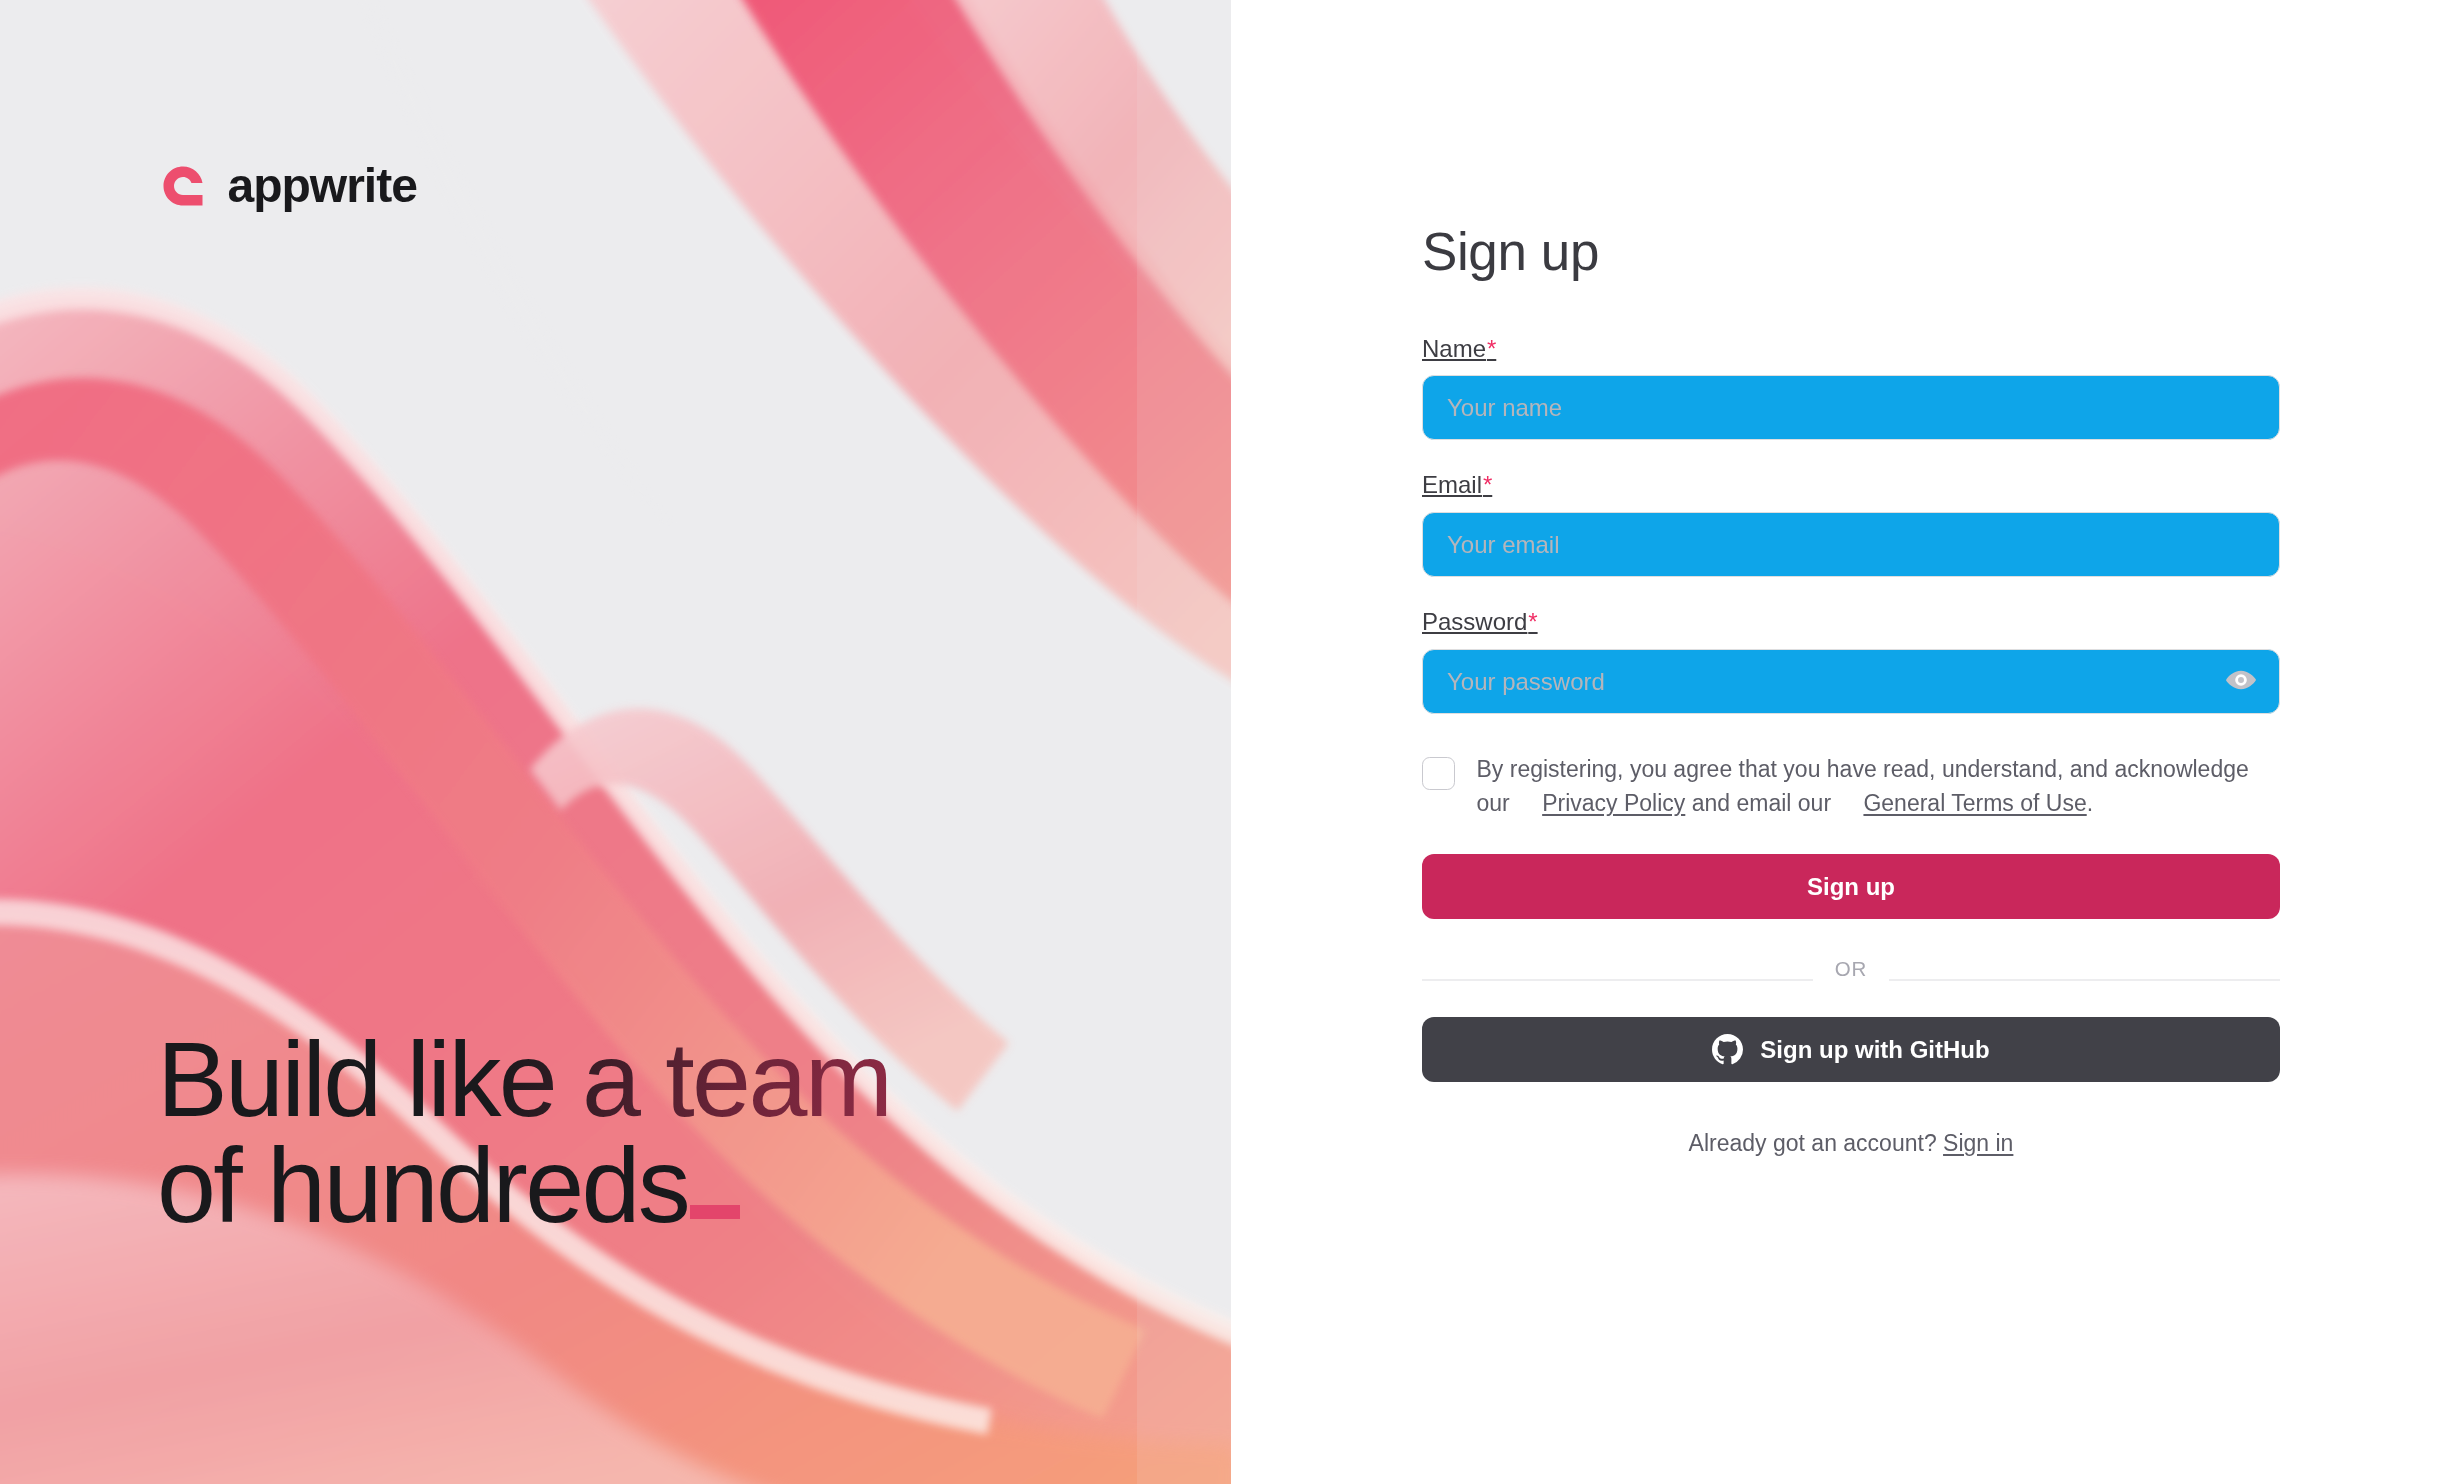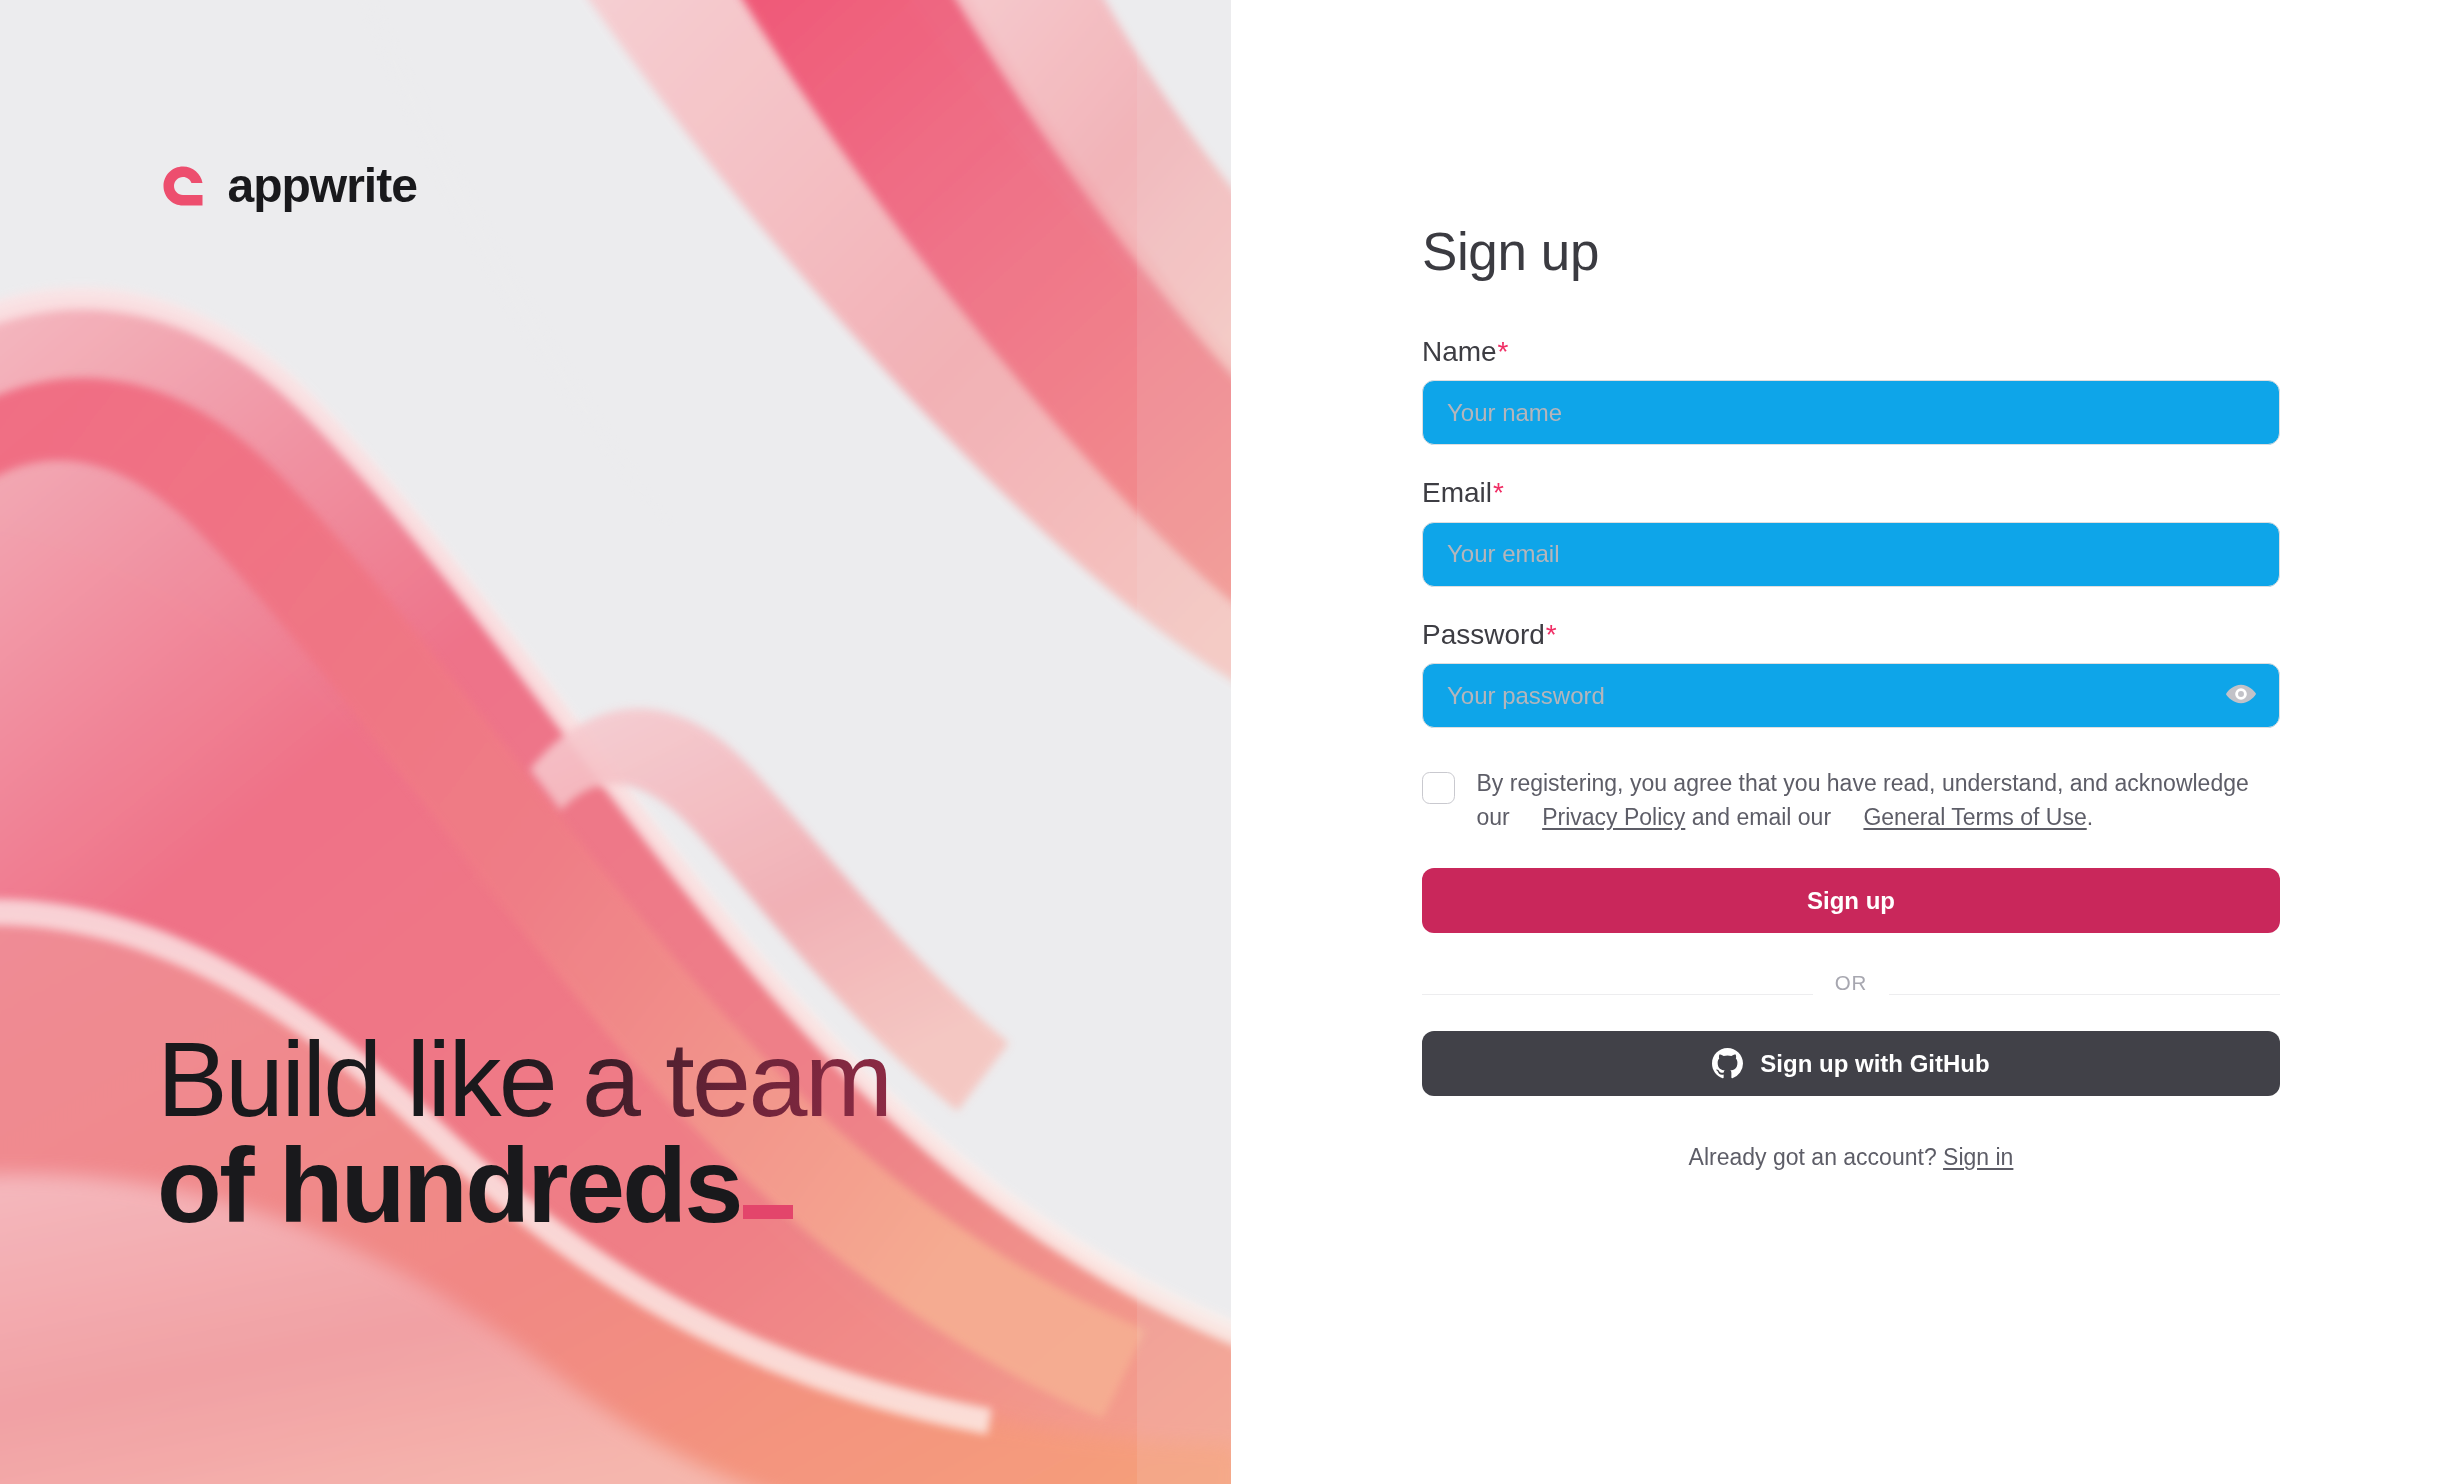--- a/index.html
+++ b/index.html
@@ -131,10 +131,11 @@
     margin-bottom: 31px;
   }
   .field-label {
-    font-size: 28px;
+    font-size: 24px;
     color: #3d3d43;
     margin-bottom: 12px;
     line-height: 1.2;
+    text-decoration: underline;
   }
   .req {
     color: #f02e65;

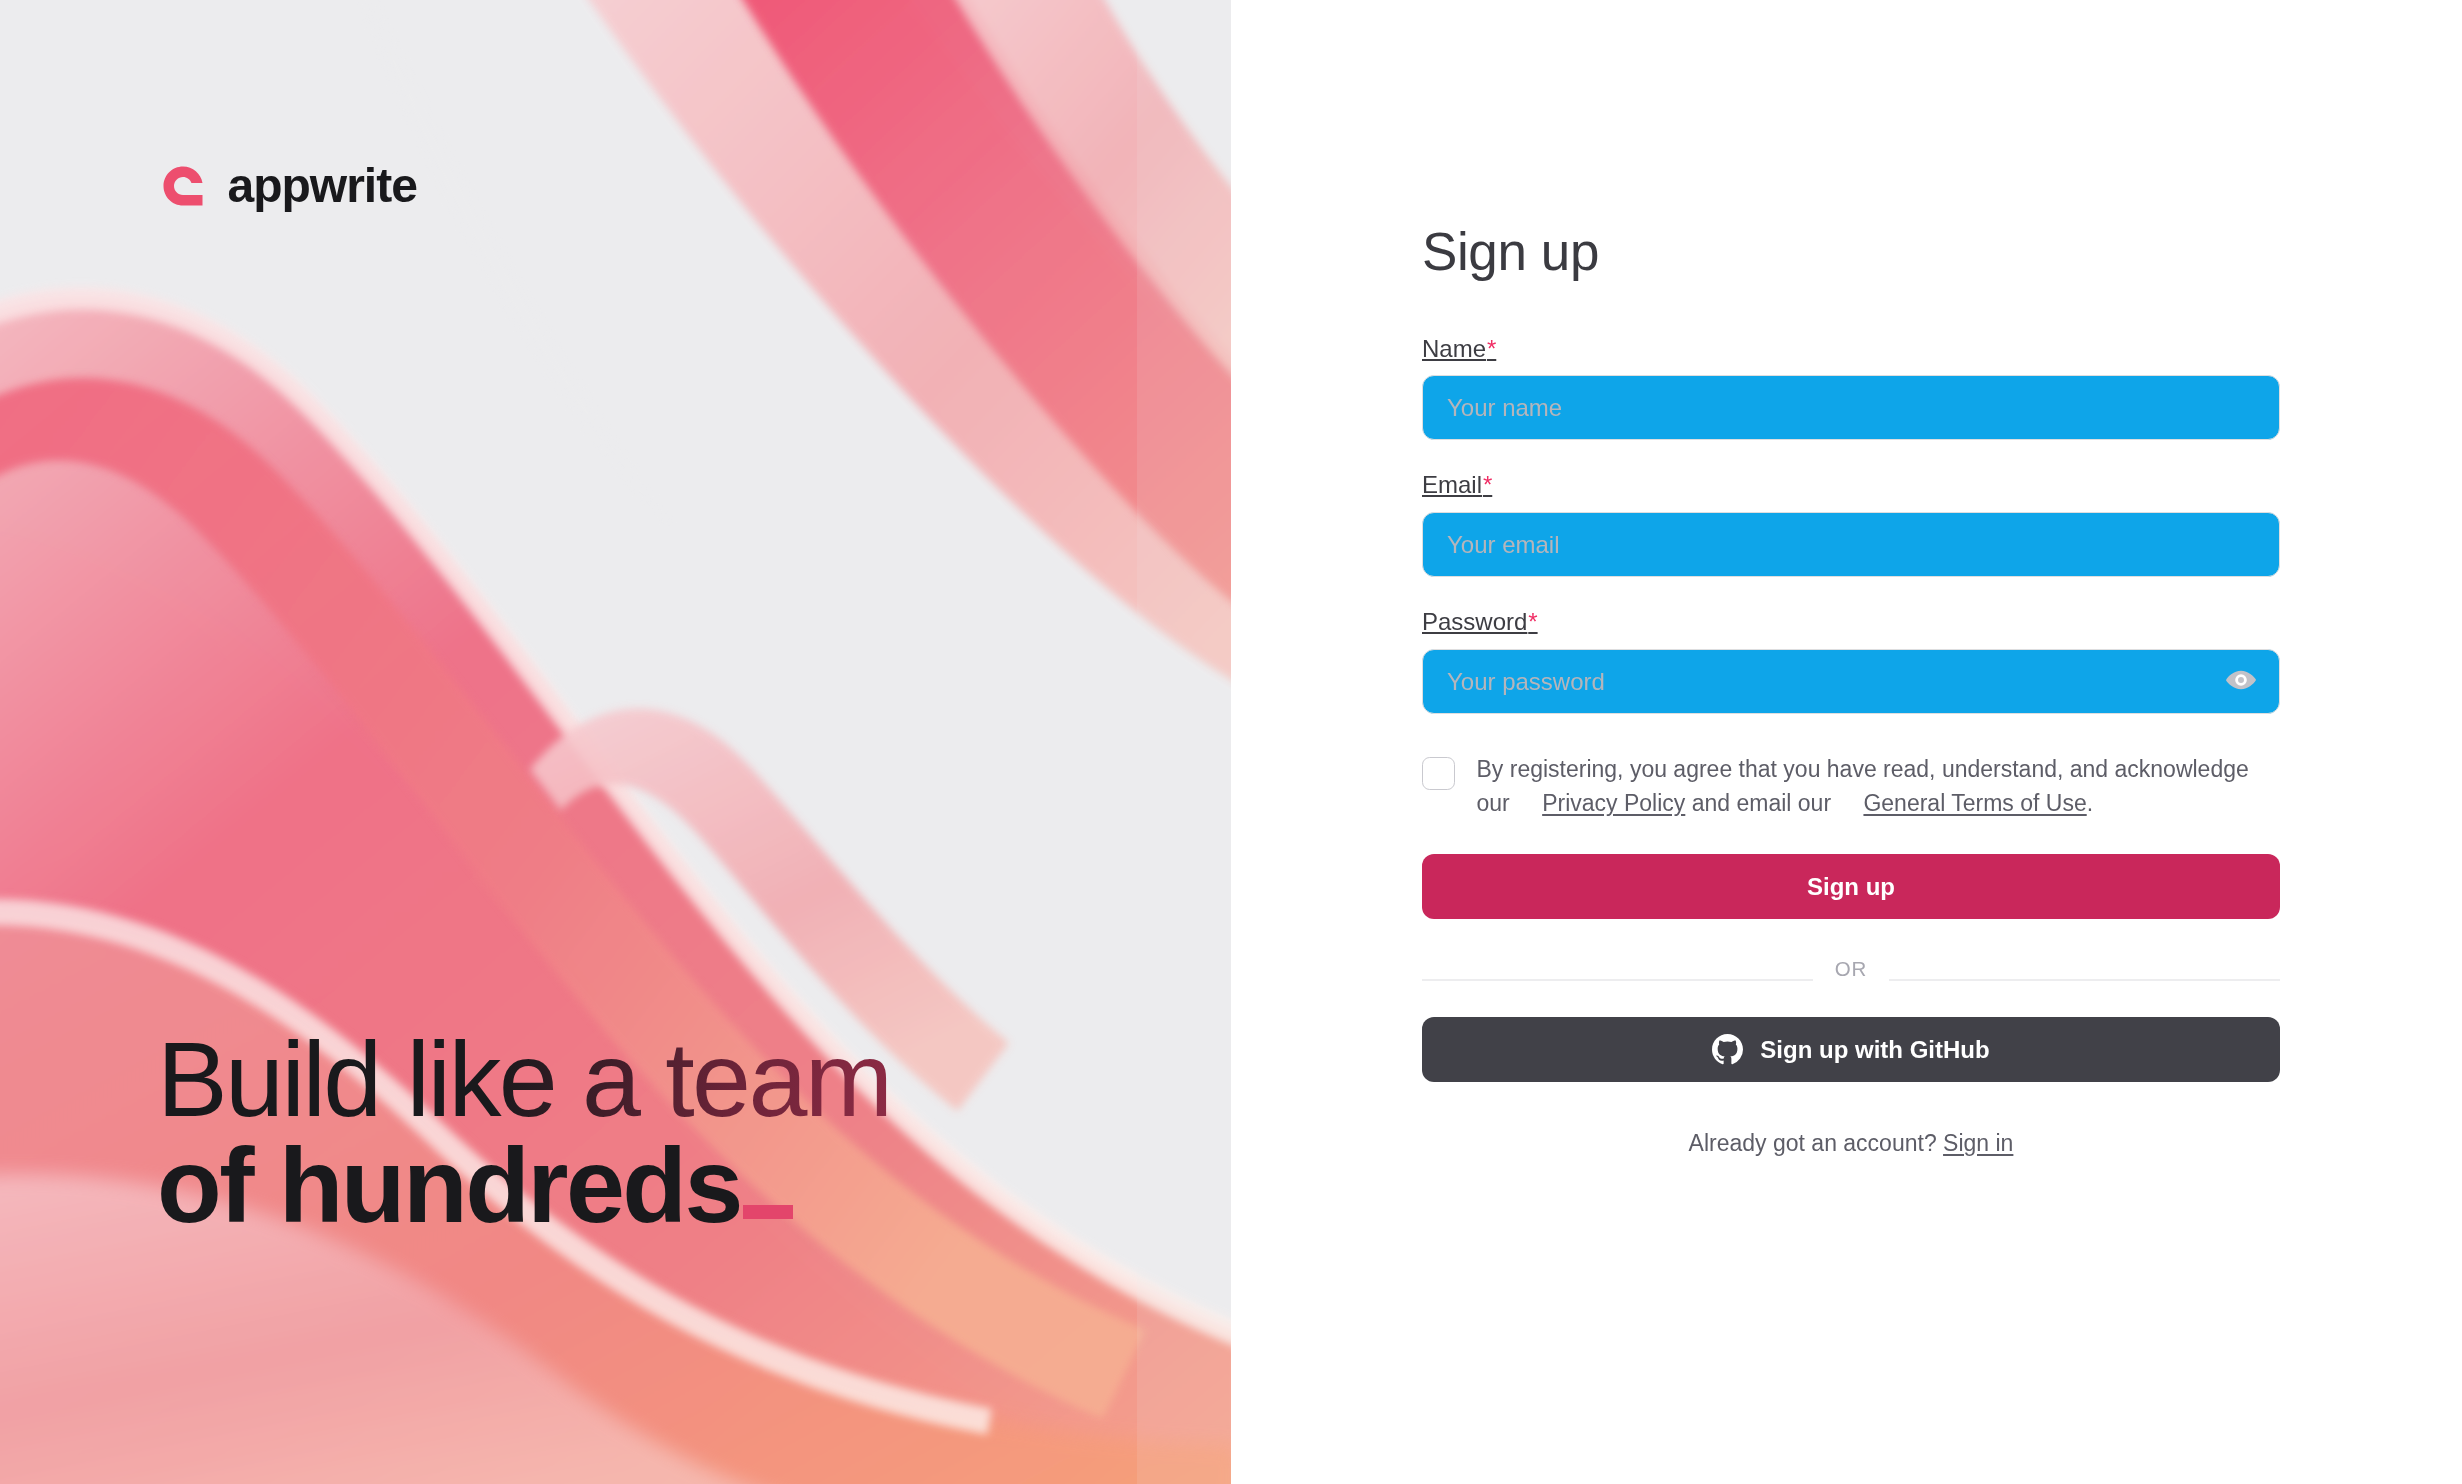--- a/index.html
+++ b/index.html
@@ -91,7 +91,6 @@
     display: block;
     position: relative;
     color: #19191c;
-    font-weight: bold;
   }
   .caret {
     display: inline-block;

